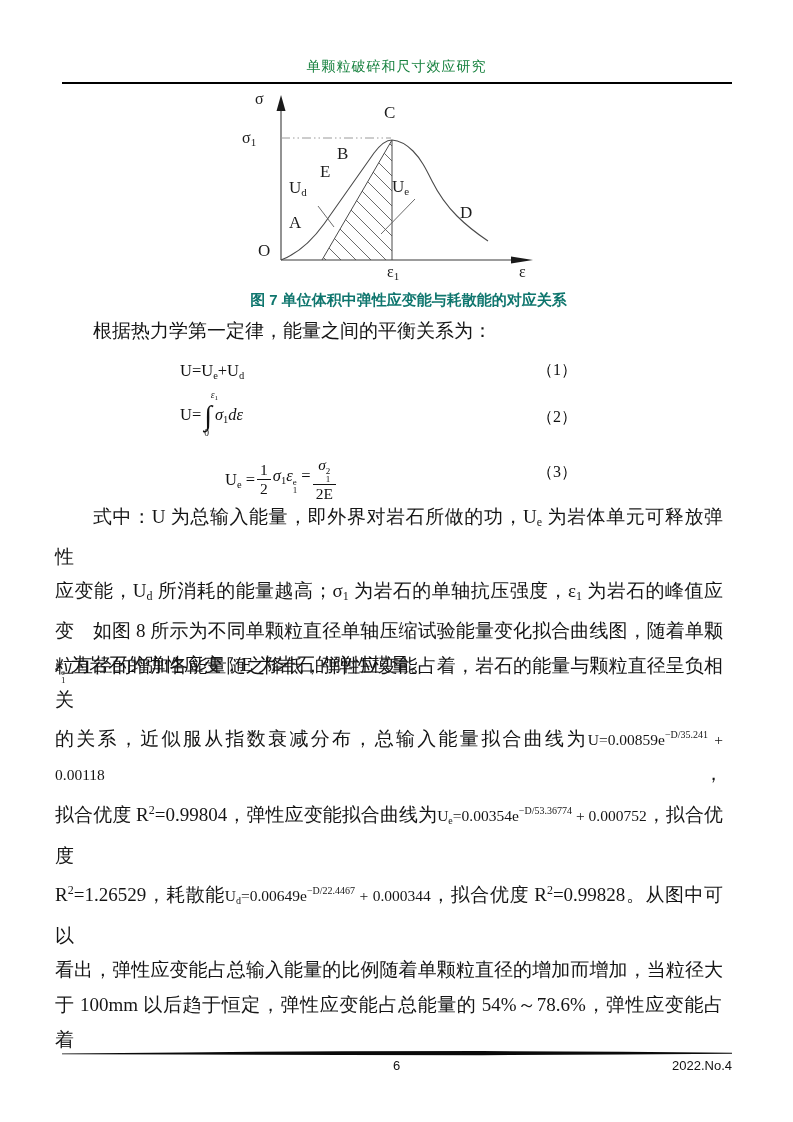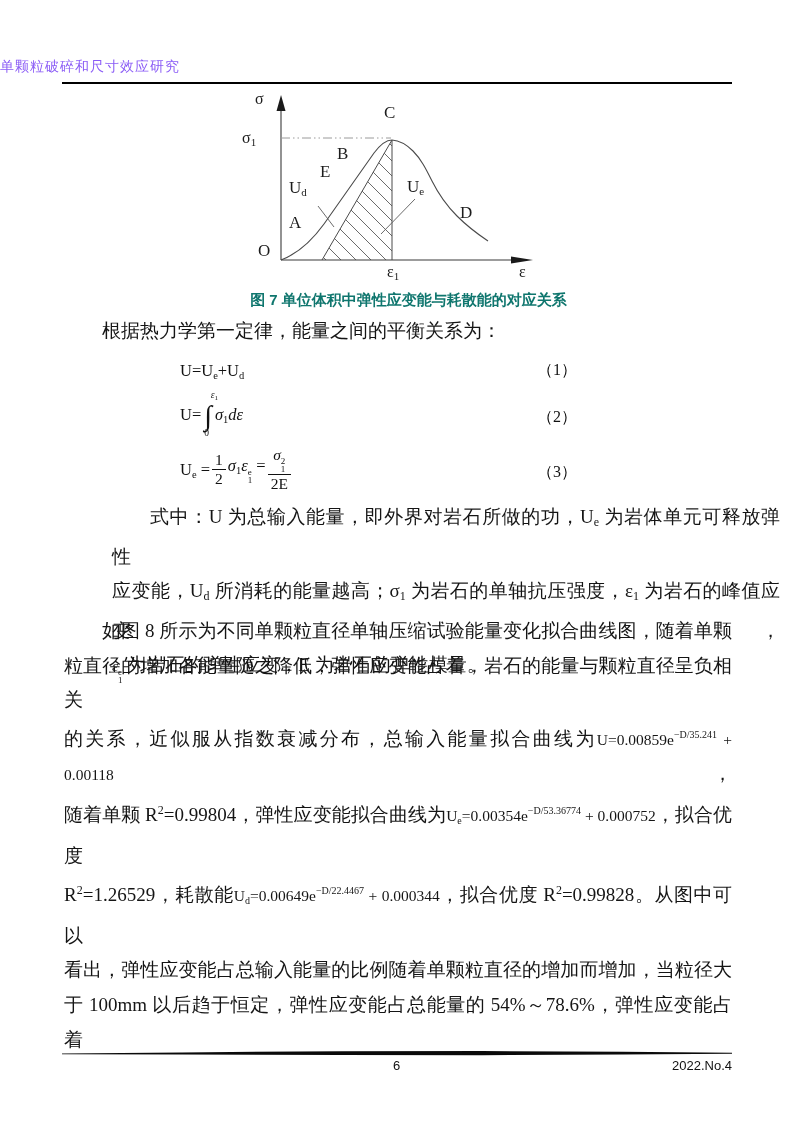--- a/index.html
+++ b/index.html
@@ -8,8 +8,8 @@
     font-family:"Liberation Serif","DejaVu Serif",serif;color:#111;overflow:hidden;
   }
   
-  .header-title{position:absolute;top:58px;left:0;width:100%;
-    font-size:14px;letter-spacing:1px;color:#8b5cf6;}
+  .header-title{position:absolute;top:58px;left:0;width:100%;text-align:center;
+    font-size:14px;letter-spacing:1px;color:#15803d;}
   .header-rule{position:absolute;top:82px;left:62px;width:670px;height:2px;background:#000;}
   
   .figure{position:absolute;top:86px;left:227px;width:330px;height:205px;}

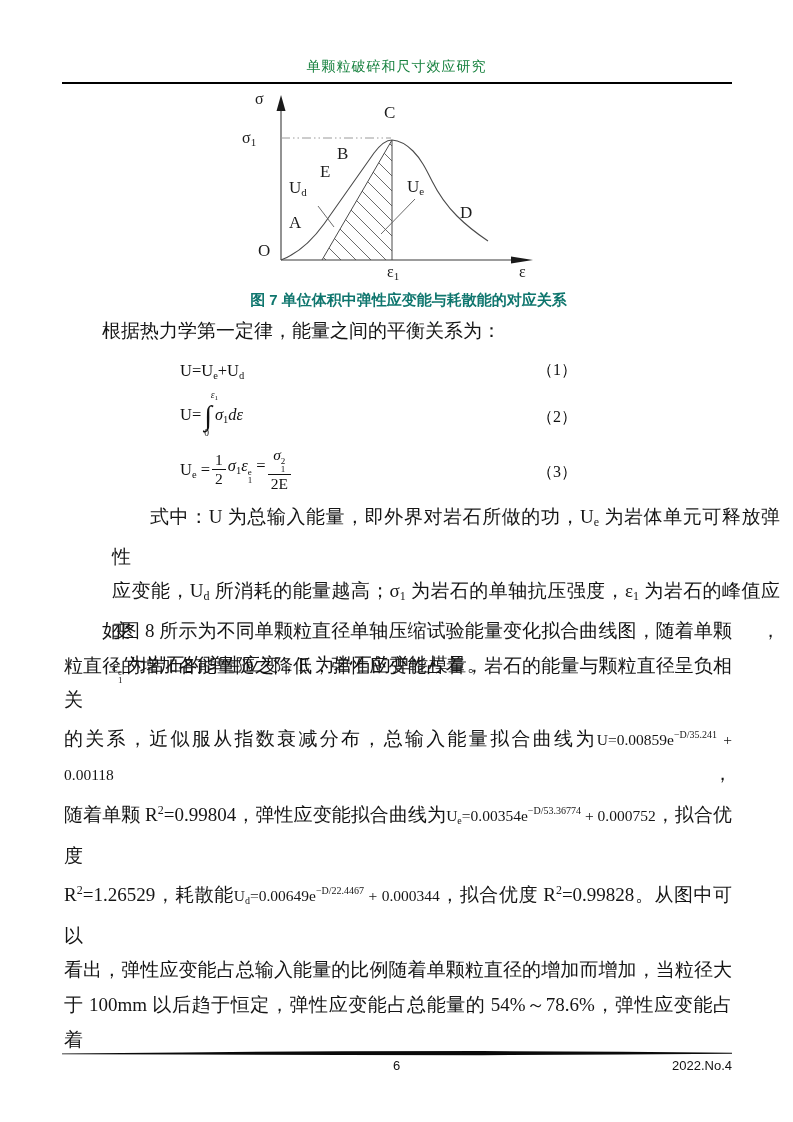--- a/index.html
+++ b/index.html
@@ -89,7 +89,7 @@
     <span class="flab" style="left:110px;top:59px;">B</span>
     <span class="flab" style="left:93px;top:77px;">E</span>
     <span class="flab" style="left:62px;top:93px;"><span>U</span><span class="fsub">d</span></span>
-    <span class="flab" style="left:180px;top:92px;"><span>U</span><span class="fsub">e</span></span>
+    <span class="flab" style="left:165px;top:92px;"><span>U</span><span class="fsub">e</span></span>
     <span class="flab" style="left:62px;top:128px;">A</span>
     <span class="flab" style="left:233px;top:118px;">D</span>
     <span class="flab" style="left:31px;top:156px;">O</span>

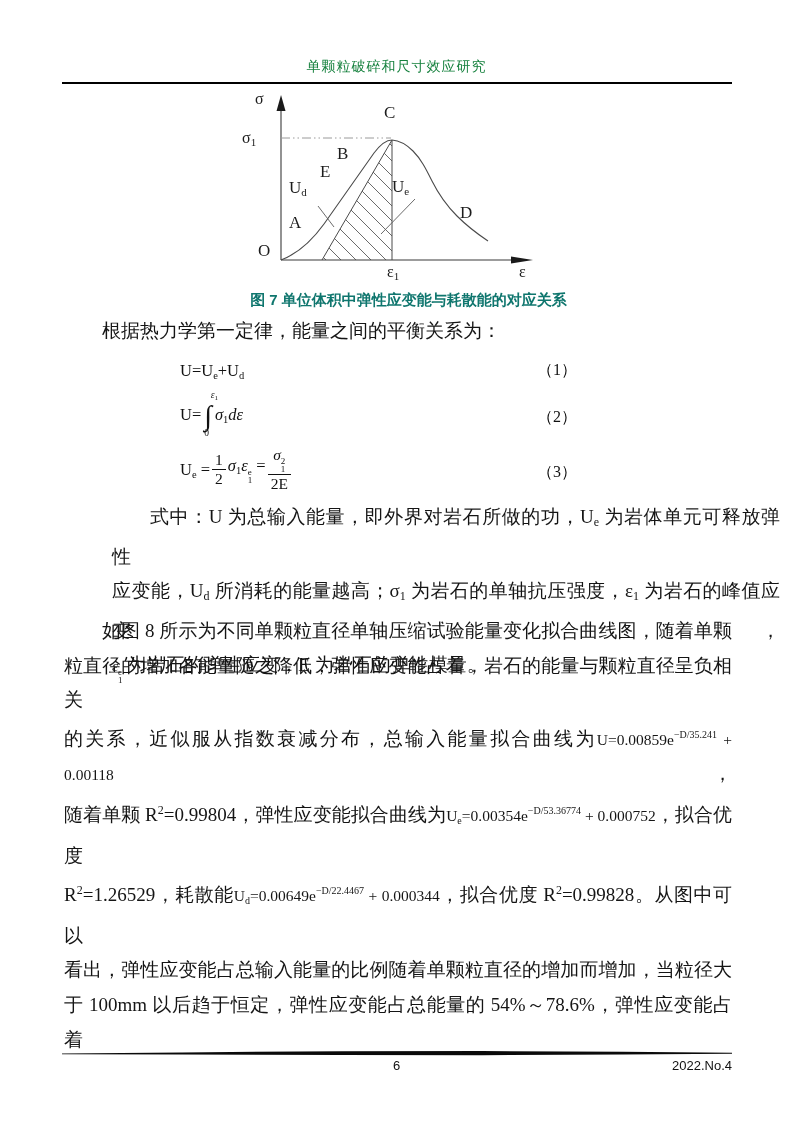--- a/index.html
+++ b/index.html
@@ -21,7 +21,7 @@
   .fig-caption{position:absolute;top:291px;left:12px;width:100%;text-align:center;
     font-family:"Liberation Sans","DejaVu Sans",sans-serif;font-weight:bold;font-size:15px;color:#0f766e;}
   
-  .para{position:absolute;left:64px;width:668px;font-size:19px;line-height:34.6px;color:#151515;}
+  .para{position:absolute;left:55px;width:668px;font-size:19px;line-height:34.6px;color:#151515;}
   .pline{text-align:justify;text-align-last:justify;}
   .pline.plast{text-align-last:left;}
   .pline.pfirst{text-indent:2em;}

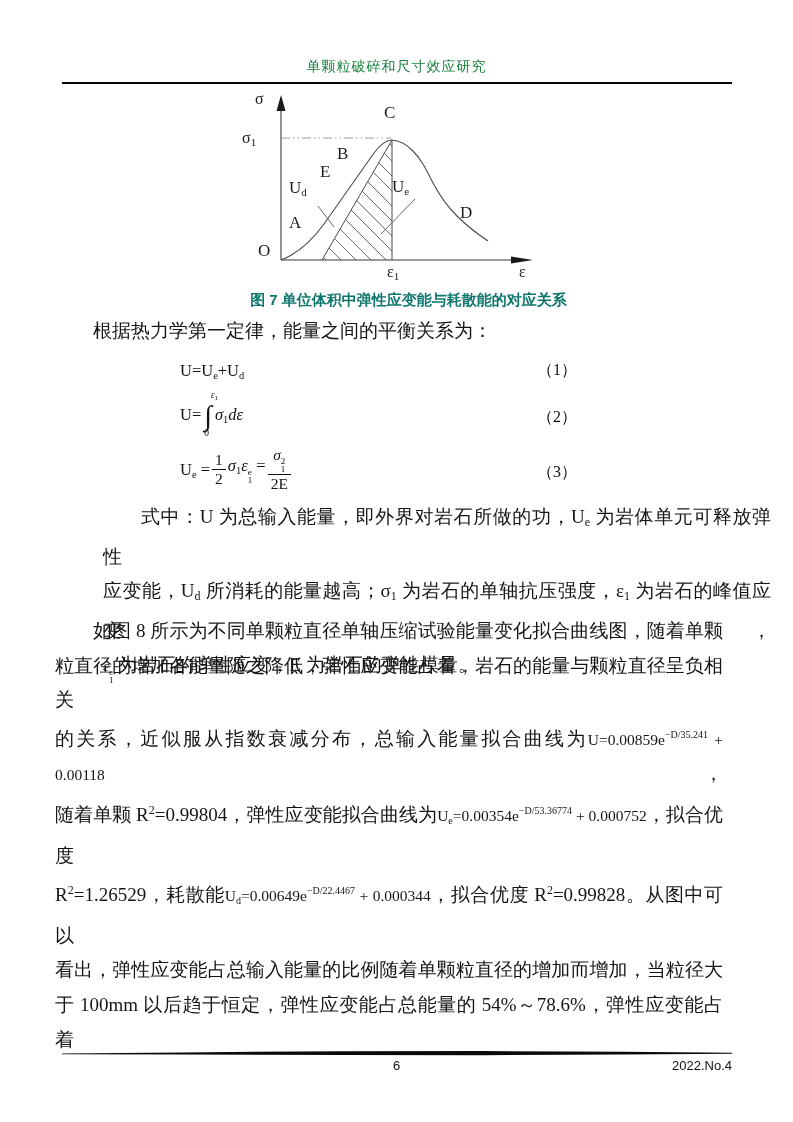--- a/index.html
+++ b/index.html
@@ -117,7 +117,7 @@
   </div>
   <div class="eq-num" style="top:407px;">（2）</div>
 
-  <div class="eq-body eqrow" style="top:447px;">
+  <div class="eq-body eqrow" style="top:457px;margin-left:45px;">
     <span><span>U</span><span class="eqsub">e</span><span> = </span></span>
     <span class="frac">
       <span class="num">1</span>

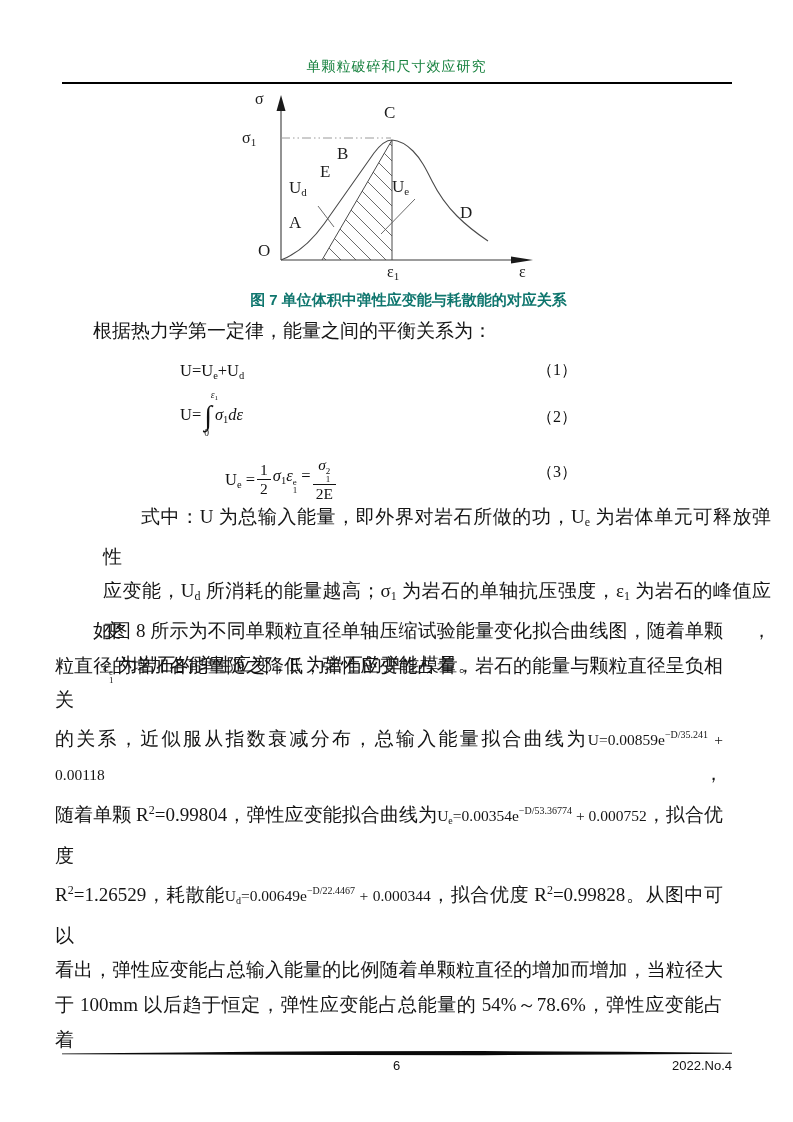--- a/index.html
+++ b/index.html
@@ -137,7 +137,7 @@
   </div>
   <div class="eq-num" style="top:462px;">（3）</div>
 
-  <div class="para" style="top:500px;margin-left:48px;">
+  <div class="para" style="top:500px;">
       <div class="pline pfirst"><span>式中：U 为总输入能量，即外界对岩石所做的功，U</span><span class="sub">e</span><span> 为岩体单元可释放弹性</span></div>
       <div class="pline"><span>应变能，U</span><span class="sub">d</span><span> 所消耗的能量越高；σ</span><span class="sub">1</span><span> 为岩石的单轴抗压强度，ε</span><span class="sub">1</span><span> 为岩石的峰值应变，</span></div>
       <div class="pline plast"><span class="f it">ε</span><span class="stk">

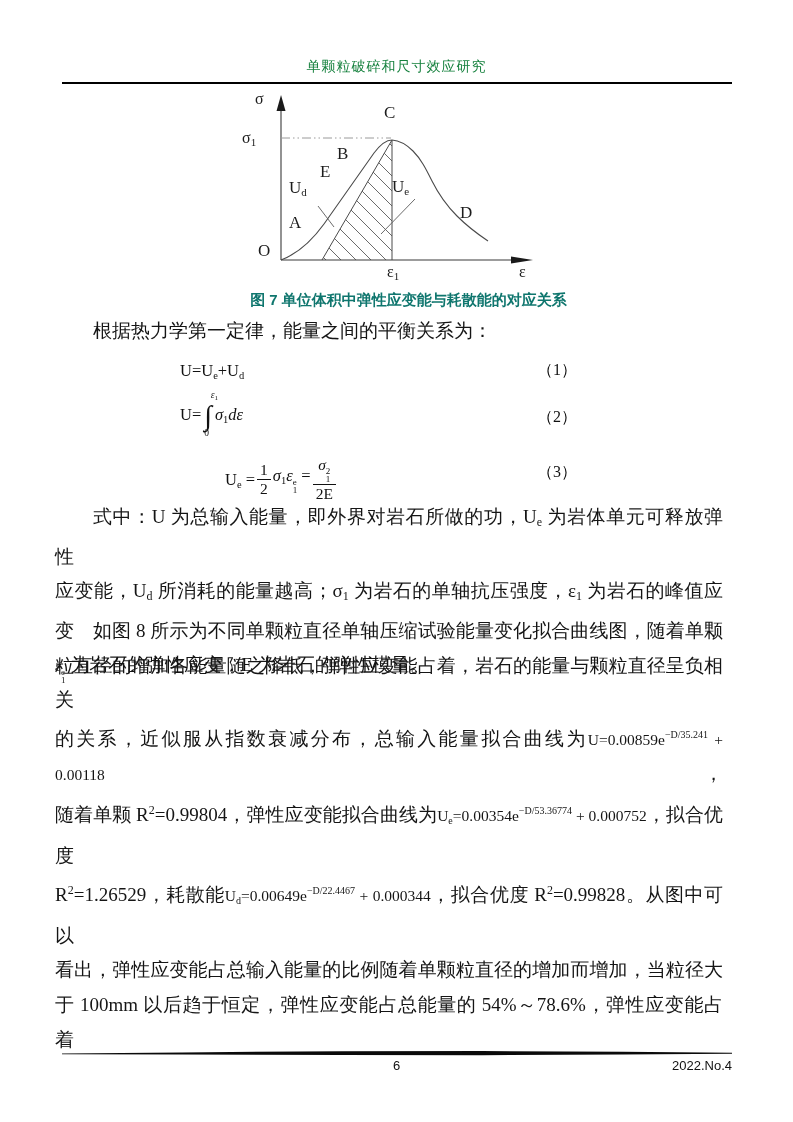--- a/index.html
+++ b/index.html
@@ -149,7 +149,7 @@
       <div class="pline pfirst"><span>如图 8 所示为不同单颗粒直径单轴压缩试验能量变化拟合曲线图，随着单颗</span></div>
       <div class="pline"><span>粒直径的增加各能量随之降低，弹性应变能占着，岩石的能量与颗粒直径呈负相关</span></div>
       <div class="pline"><span>的关系，近似服从指数衰减分布，总输入能量拟合曲线为</span><span class="f">U=0.00859e</span><span class="f sup">−D/35.241</span><span class="f"> + 0.00118</span><span>，</span></div>
-      <div class="pline"><span>随着单颗 R</span><span class="sup">2</span><span>=0.99804，弹性应变能拟合曲线为</span><span class="f">U</span><span class="f sub">e</span><span class="f">=0.00354e</span><span class="f sup">−D/53.36774</span><span class="f"> + 0.000752</span><span>，拟合优度</span></div>
+      <div class="pline"><span>拟合优度 R</span><span class="sup">2</span><span>=0.99804，弹性应变能拟合曲线为</span><span class="f">U</span><span class="f sub">e</span><span class="f">=0.00354e</span><span class="f sup">−D/53.36774</span><span class="f"> + 0.000752</span><span>，拟合优度</span></div>
       <div class="pline"><span>R</span><span class="sup">2</span><span>=1.26529，耗散能</span><span class="f">U</span><span class="f sub">d</span><span class="f">=0.00649e</span><span class="f sup">−D/22.4467</span><span class="f"> + 0.000344</span><span>，拟合优度 R</span><span class="sup">2</span><span>=0.99828。从图中可以</span></div>
       <div class="pline"><span>看出，弹性应变能占总输入能量的比例随着单颗粒直径的增加而增加，当粒径大</span></div>
       <div class="pline"><span>于 100mm 以后趋于恒定，弹性应变能占总能量的 54%～78.6%，弹性应变能占着</span></div>

